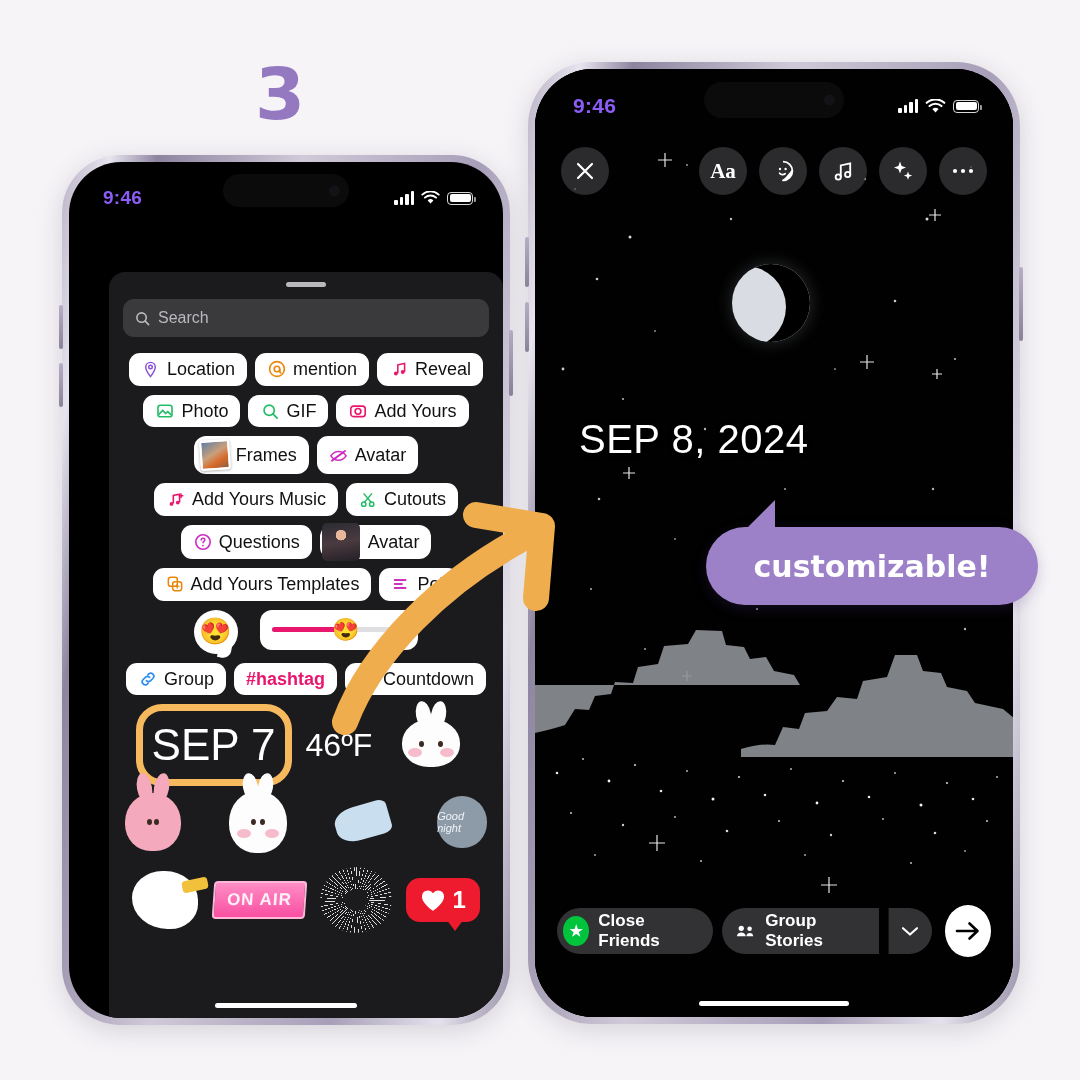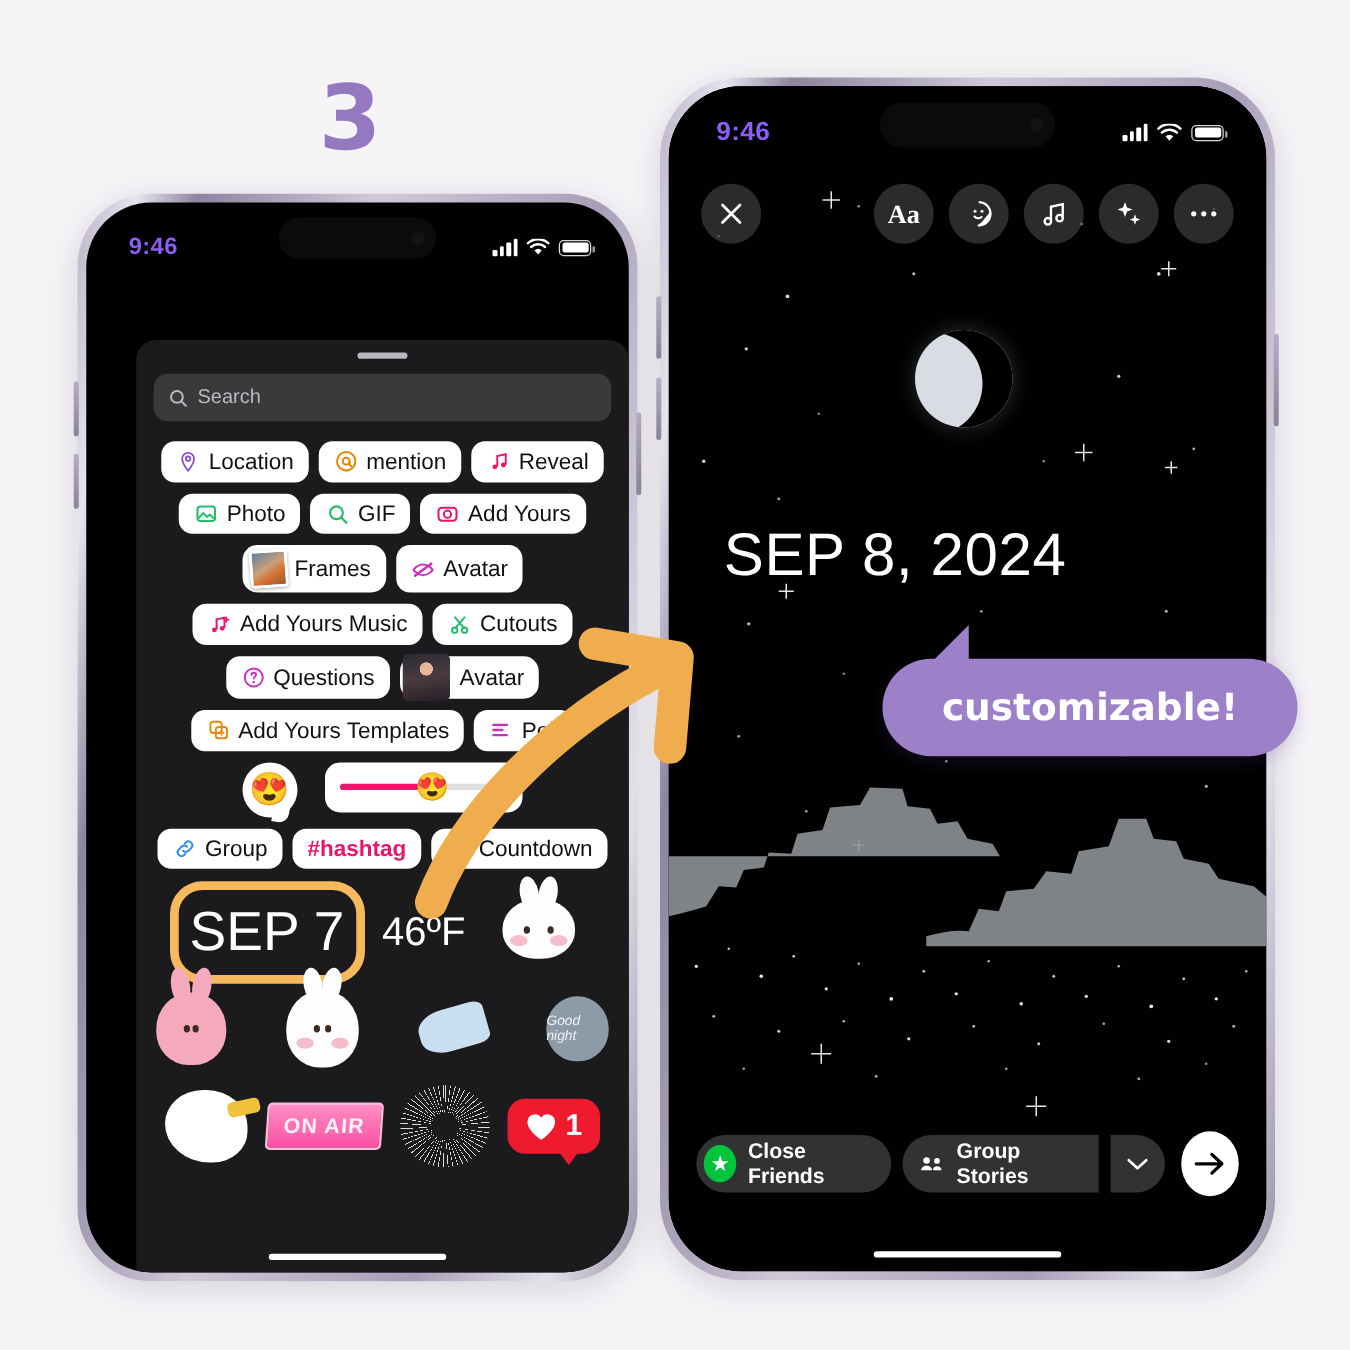--- a/index.html
+++ b/index.html
@@ -165,7 +165,7 @@
   .moon { position:absolute; left:197px; top:195px; width:78px; height:78px; border-radius:50%;
           background: #d9dde3;
           box-shadow: inset -26px 4px 0 -2px #000, 0 0 18px rgba(200,210,225,.22); }
-  .story-date { position:absolute; left:44px; top:348px; color:#fff; font-size:48px; font-weight:500;
+  .story-date { position:absolute; left:44px; top:348px; color:#fff; font-size:40px; font-weight:500;
                 letter-spacing: .5px; text-shadow: 0 1px 4px rgba(0,0,0,.5); }
 
   .toolbar { position:absolute; top:78px; left:0; right:0; display:flex; align-items:center;

